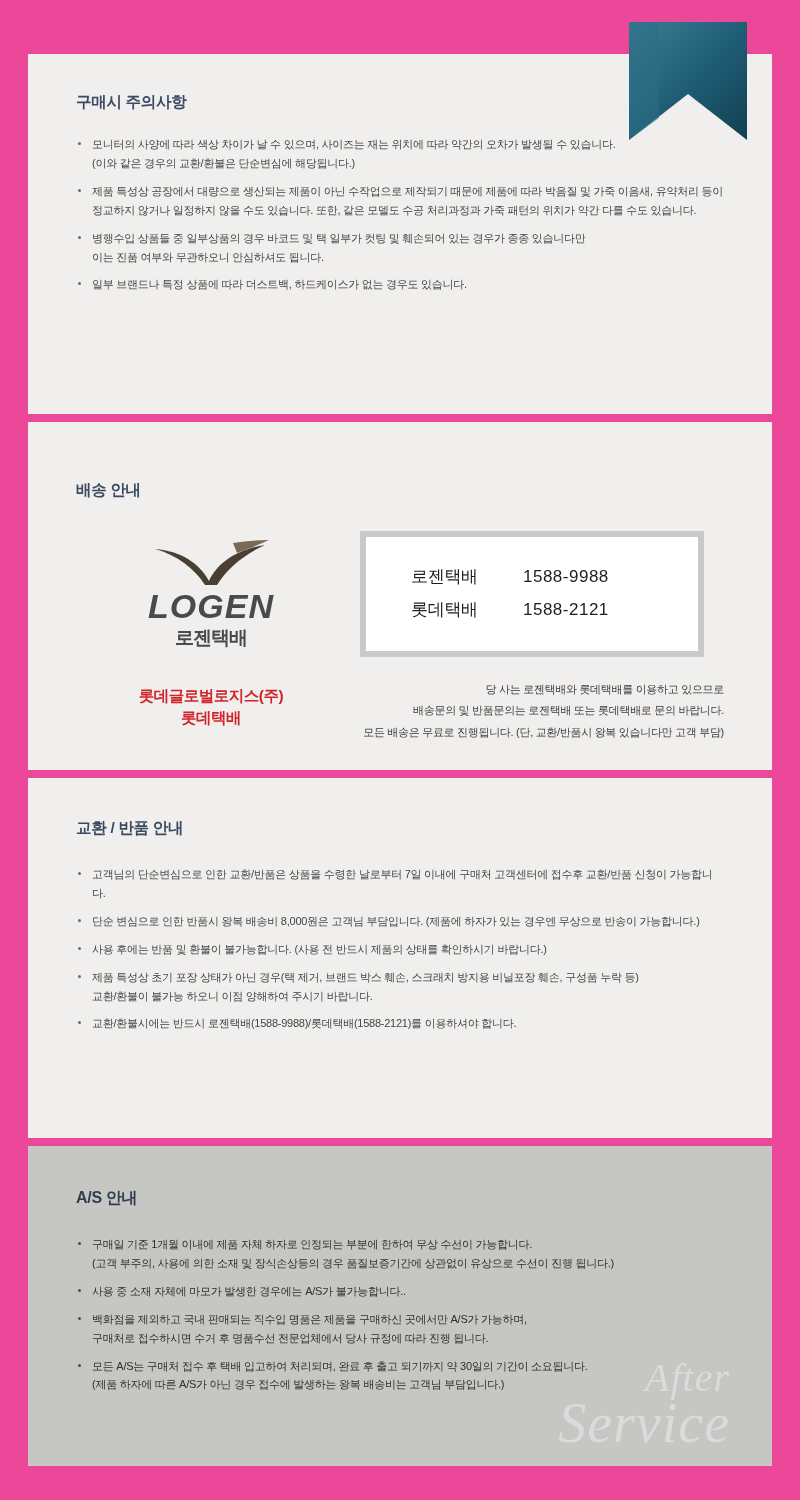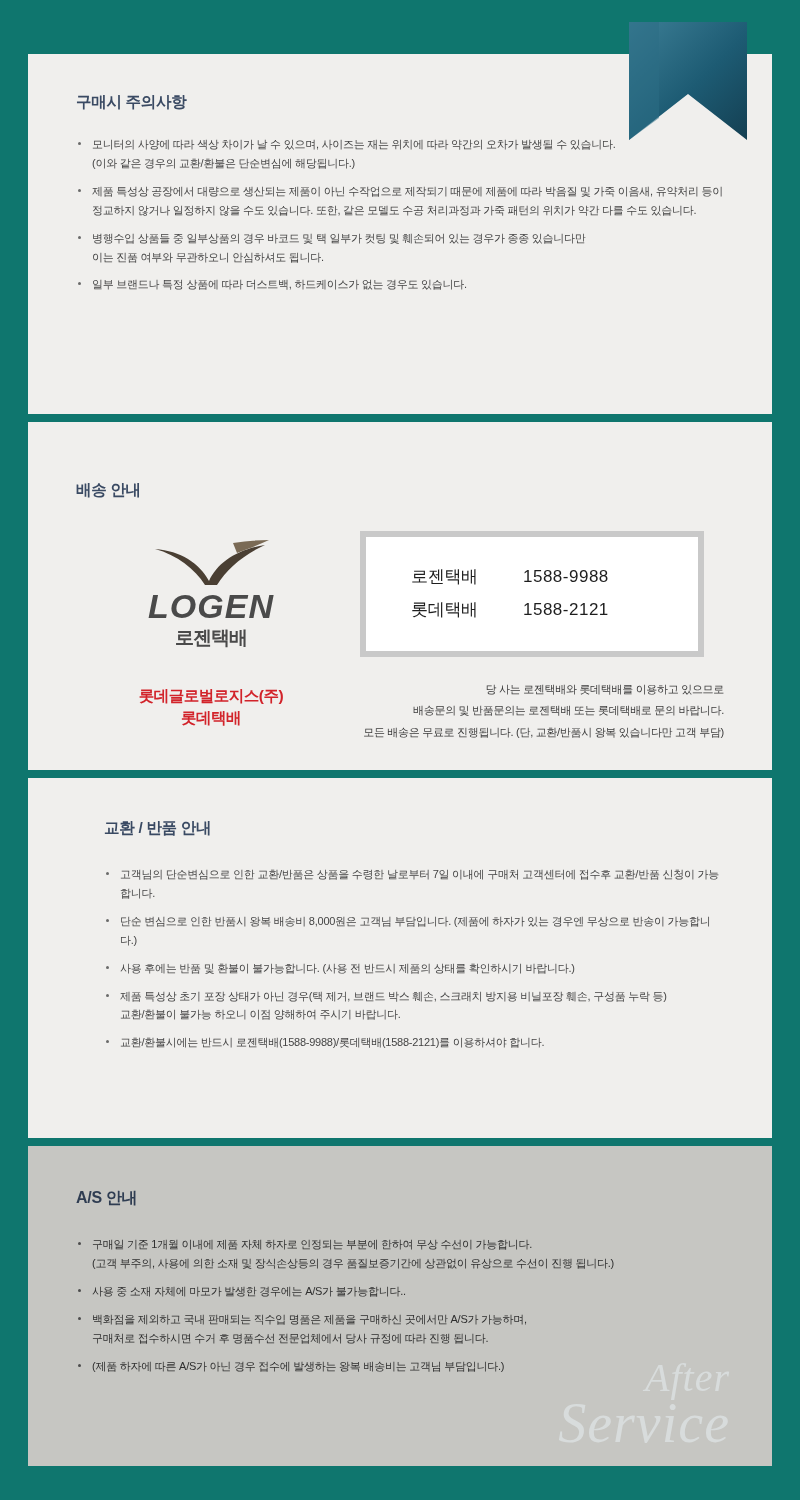--- a/index.html
+++ b/index.html
@@ -19,7 +19,7 @@
     position: relative;
     width: 800px;
     height: 1500px;
-    background: #0f766e;
+    background: #ec4899;
   }
 
   

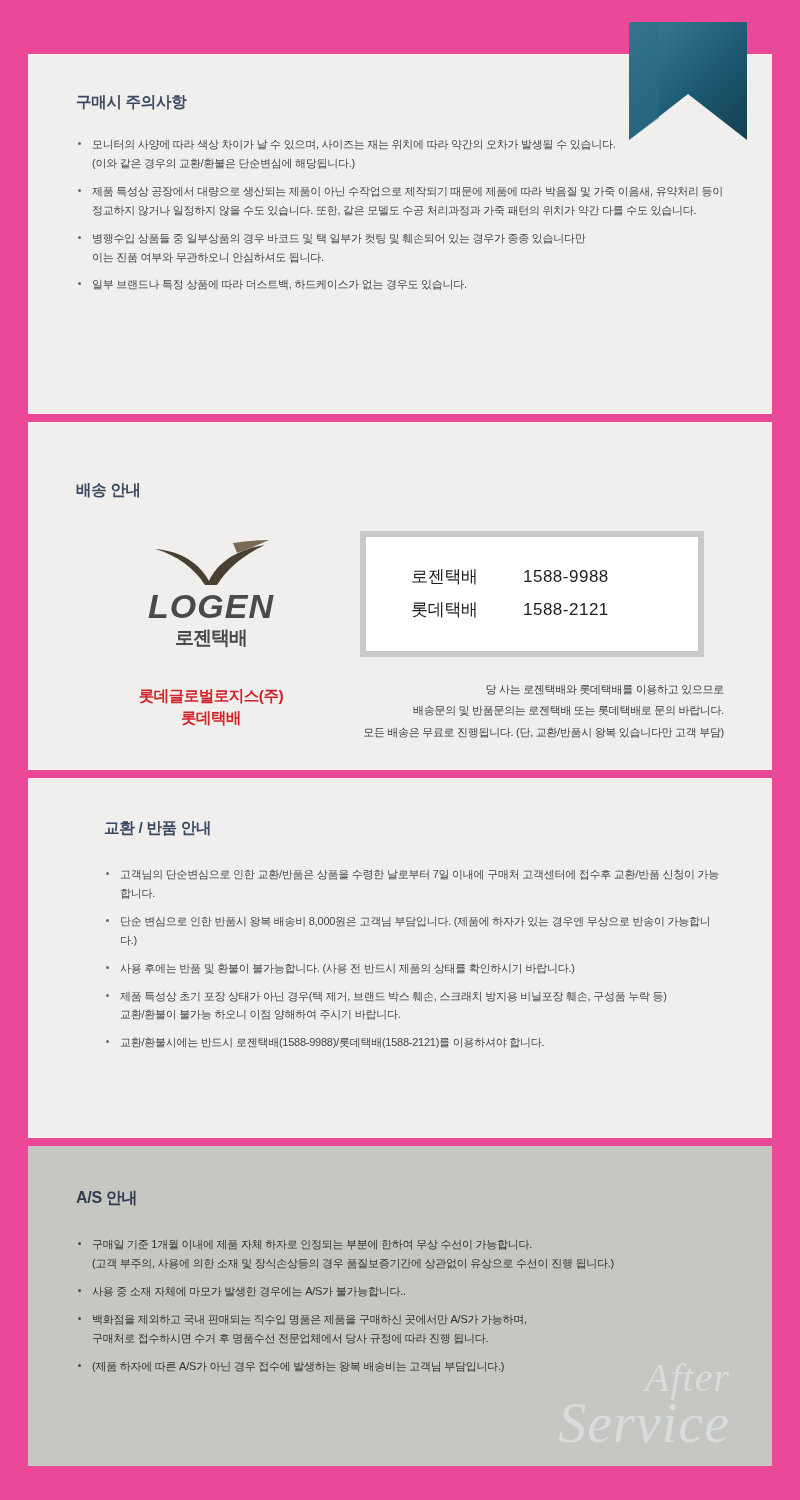--- a/index.html
+++ b/index.html
@@ -172,7 +172,7 @@
     height: 360px;
     background: #f0efed;
   }
-  #exchange .inner { padding: 40px 48px 0 48px; margin-left: 28px; }
+  #exchange .inner { padding: 40px 48px 0 48px; }
   #exchange .sec-title { margin-bottom: 26px; }
 
   

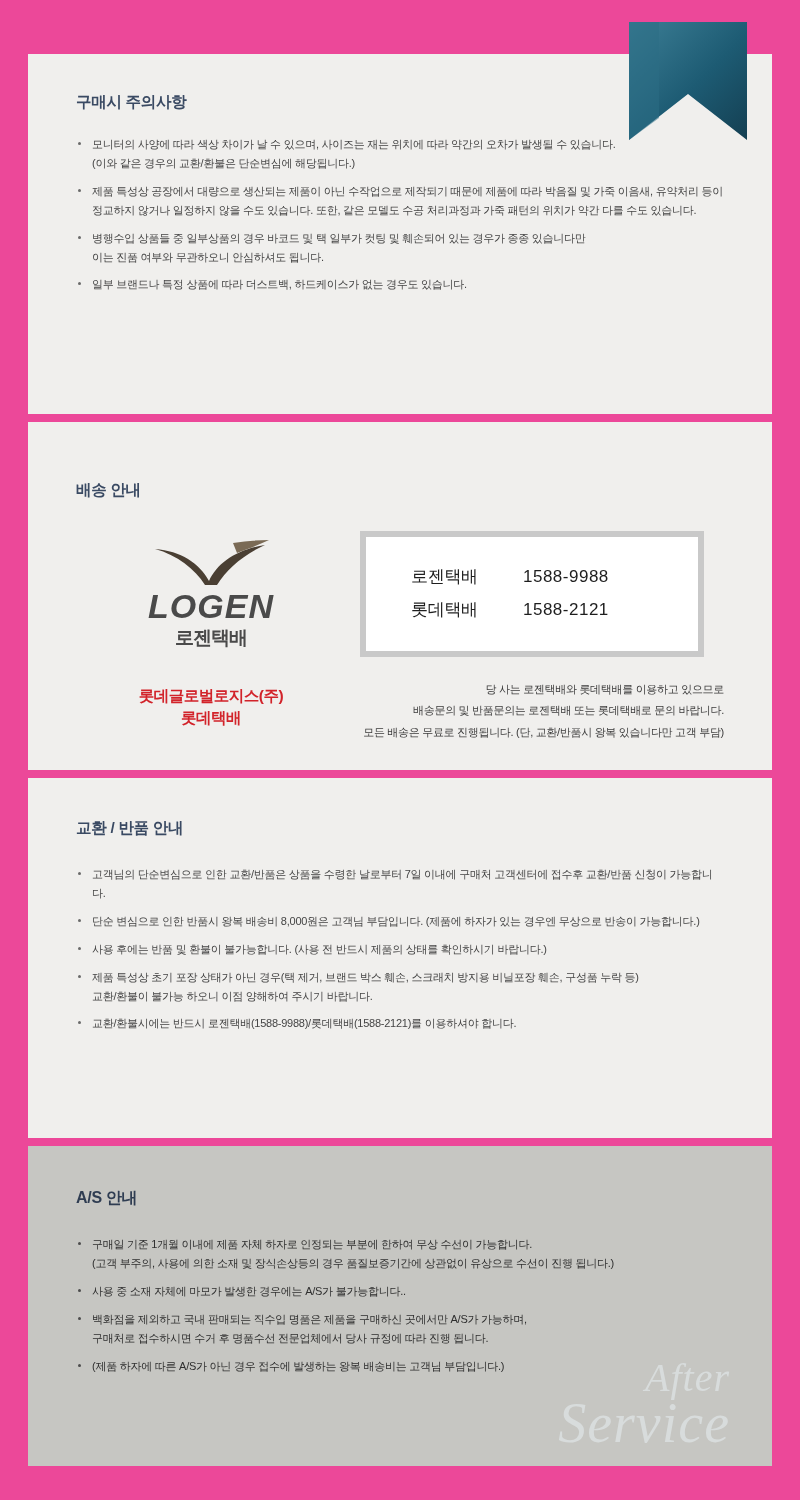--- a/index.html
+++ b/index.html
@@ -325,6 +325,7 @@
           <span class="sub">구매처로 접수하시면 수거 후 명품수선 전문업체에서 당사 규정에 따라 진행 됩니다.</span>
         </li>
         <li>
+          <span class="sub">모든 A/S는 구매처 접수 후 택배 입고하여 처리되며, 완료 후 출고 되기까지 약 30일의 기간이 소요됩니다.</span>
           <span class="sub">(제품 하자에 따른 A/S가 아닌 경우 접수에 발생하는 왕복 배송비는 고객님 부담입니다.)</span>
         </li>
       </ul>

